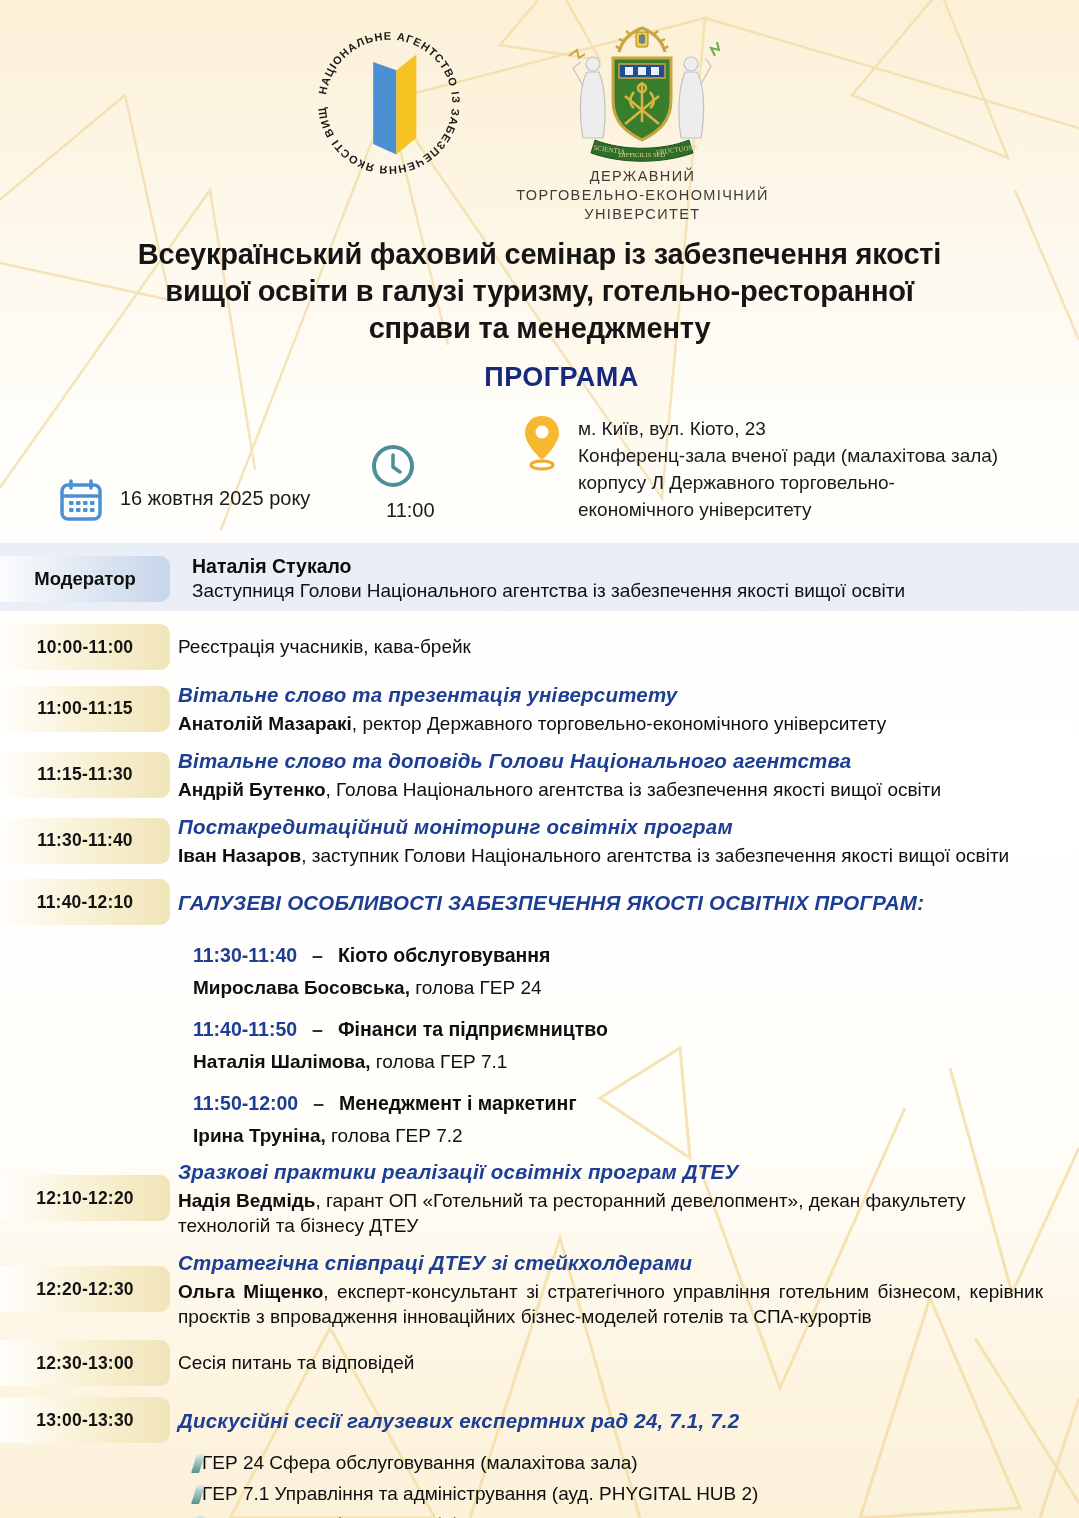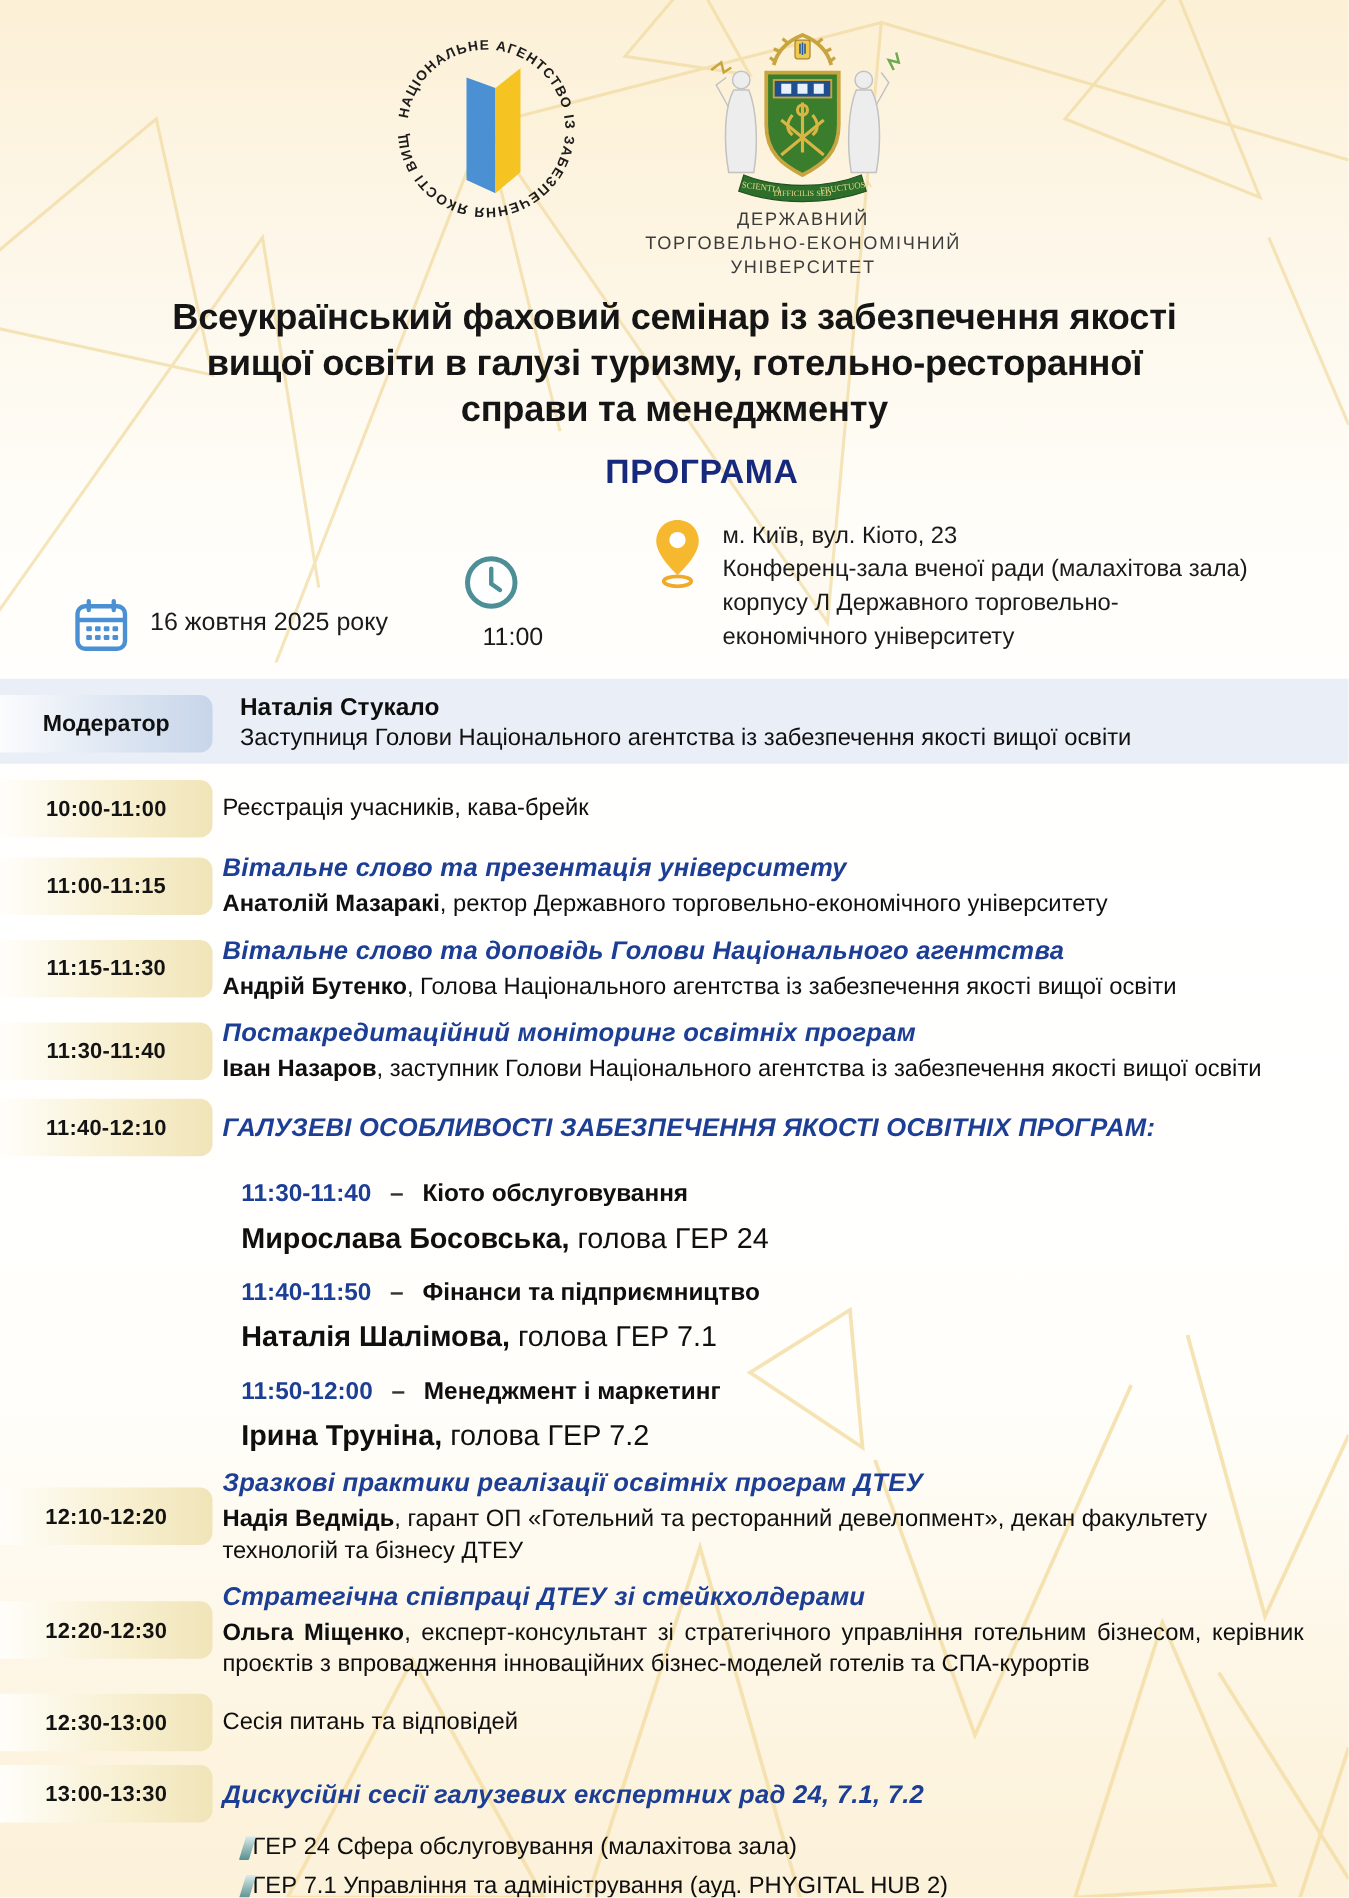--- a/index.html
+++ b/index.html
@@ -59,7 +59,7 @@
   .sub-time{color:#1c3e94;font-weight:700;}
   .sub-dash{margin:0 15px;font-weight:700;color:#333;}
   .sub-topic-name{font-weight:700;color:#0f0f0f;}
-  .sub-speaker{margin-top:10px;font-size:23px;color:#0f0f0f;}
+  .sub-speaker{margin-top:10px;font-size:19px;color:#0f0f0f;}
   .bullet-list{margin:4px 0 0 16px;}
   .bullet-item{display:flex;align-items:center;margin-top:9px;font-size:19px;color:#0f0f0f;}
   .bullet-shape{width:8px;height:19px;flex:none;transform:skewX(-17deg);border-radius:1px;

